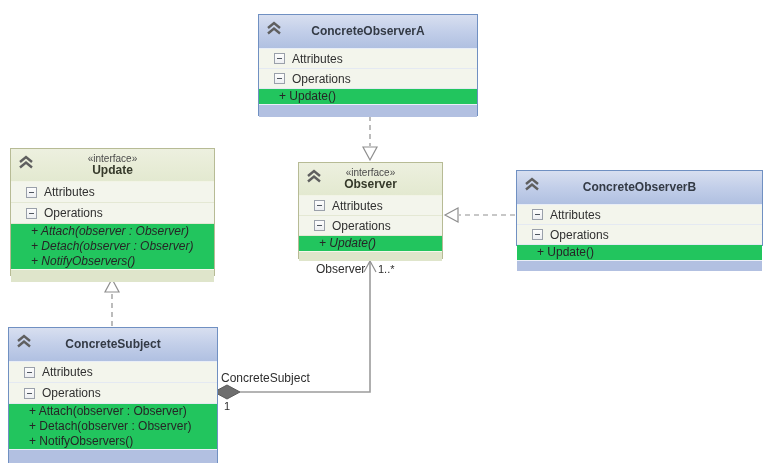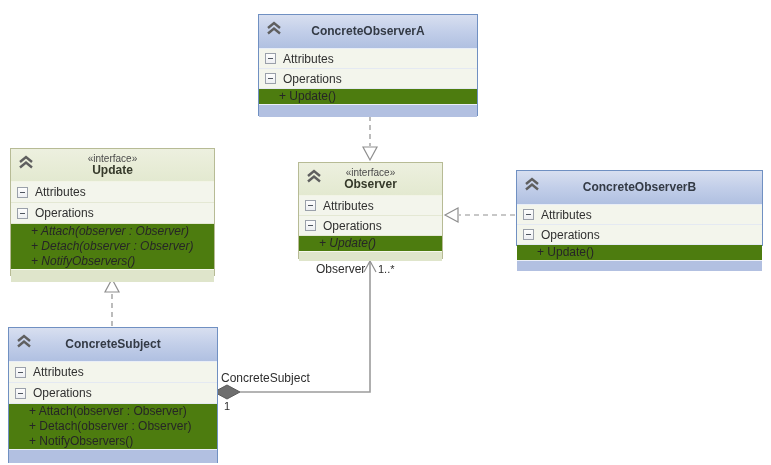--- a/index.html
+++ b/index.html
@@ -28,7 +28,7 @@
   .stereo { font-size:10px; color:#4a4a4a; line-height:10px; white-space:nowrap; }
 
   .row { flex:0 0 auto; display:flex; align-items:center; gap:7px;
-         padding-left:6px; box-sizing:border-box; background:#f3f5ec; white-space:nowrap; }
+         padding-left:15px; box-sizing:border-box; background:#f3f5ec; white-space:nowrap; }
   .blue  .row { border-bottom:1px solid #e4e9f2; }
   .green .row { border-bottom:1px solid #e4e8d4; }
   .minus { position:relative; width:11px; height:11px; box-sizing:border-box;

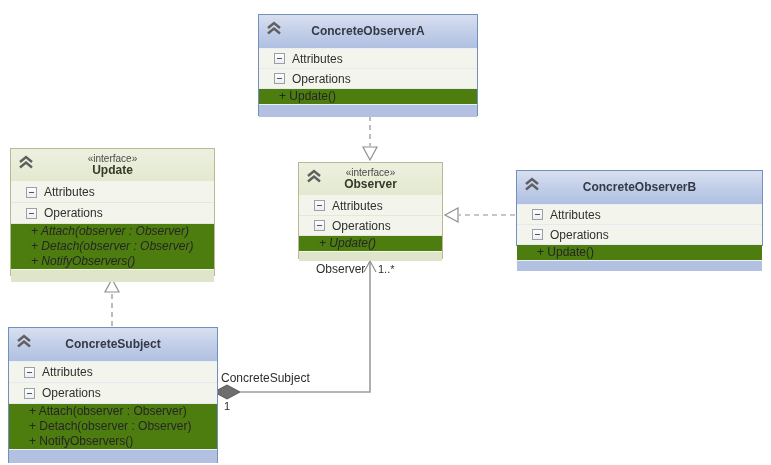--- a/index.html
+++ b/index.html
@@ -37,7 +37,7 @@
                   height:1px; background:#4f5660; }
   .row-label { font-size:12px; color:#303030; }
 
-  .items { flex:1 1 auto; background:#4d7c0f; padding-left:20px;
+  .items { flex:1 1 auto; background:#22c55e; padding-left:20px;
            display:flex; flex-direction:column; justify-content:center; }
   .item { line-height:15px; font-size:12px; white-space:nowrap; color:#262626; }
   .items.italic .item { font-style:italic; }

